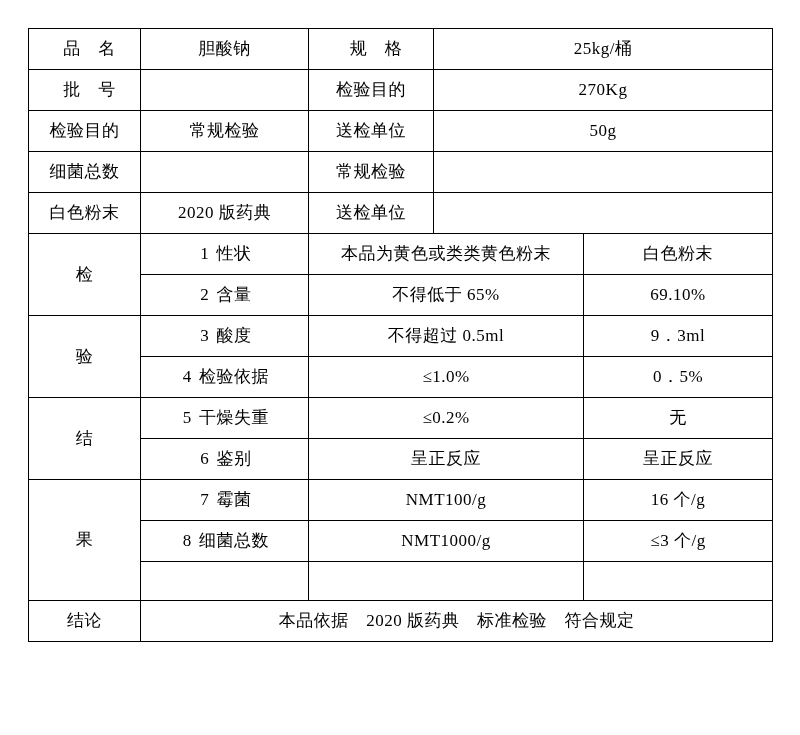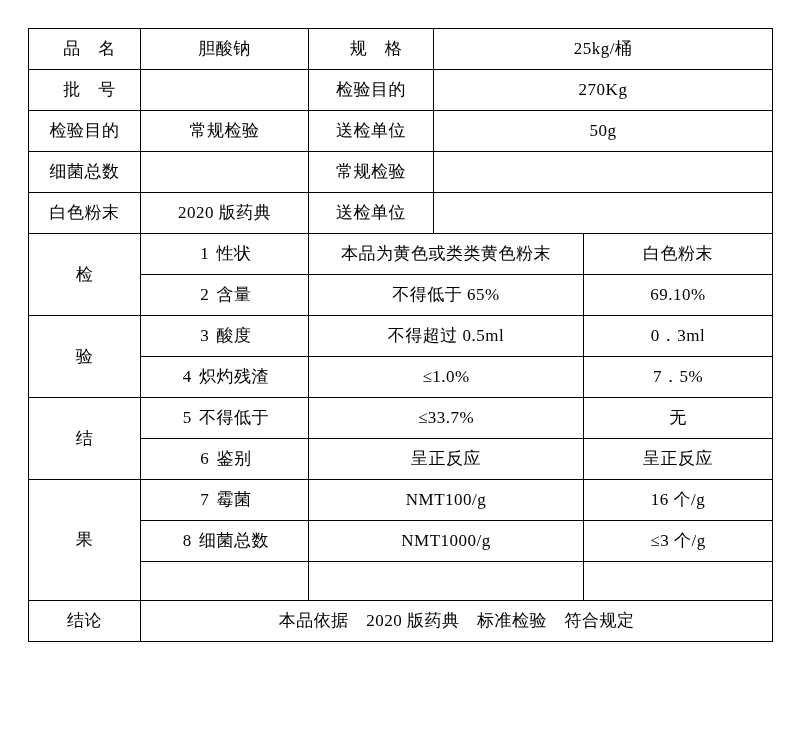--- a/index.html
+++ b/index.html
@@ -148,7 +148,7 @@
           <span>酸度</span>
         </td>
         <td colspan="2">不得超过 0.5ml</td>
-        <td>0．3ml</td>
+        <td>9．3ml</td>
       </tr>
       <tr>
         <td class="item-cell">

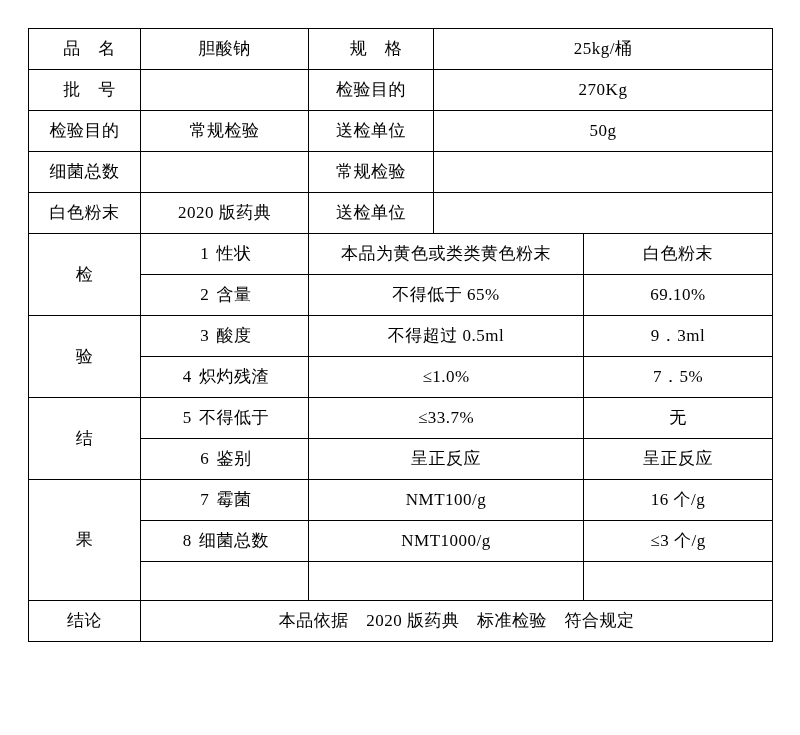--- a/index.html
+++ b/index.html
@@ -153,7 +153,7 @@
       <tr>
         <td class="item-cell">
           <span class="item-num">4</span>
-          <span>炽灼残渣</span>
+          <span>检验依据</span>
         </td>
         <td colspan="2">≤1.0%</td>
         <td>7．5%</td>

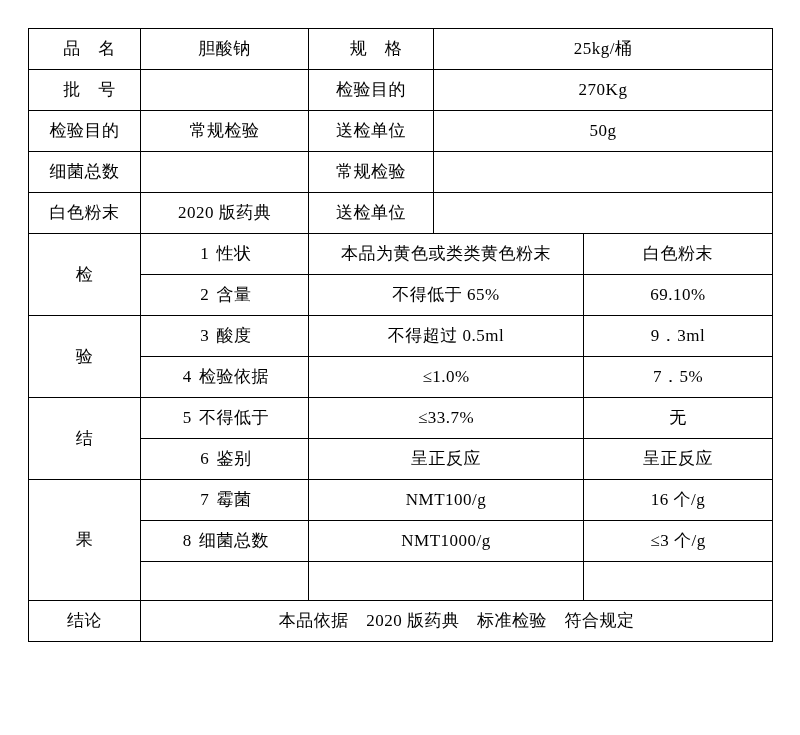--- a/index.html
+++ b/index.html
@@ -156,7 +156,7 @@
           <span>检验依据</span>
         </td>
         <td colspan="2">≤1.0%</td>
-        <td>7．5%</td>
+        <td>0．5%</td>
       </tr>
 
       <tr>

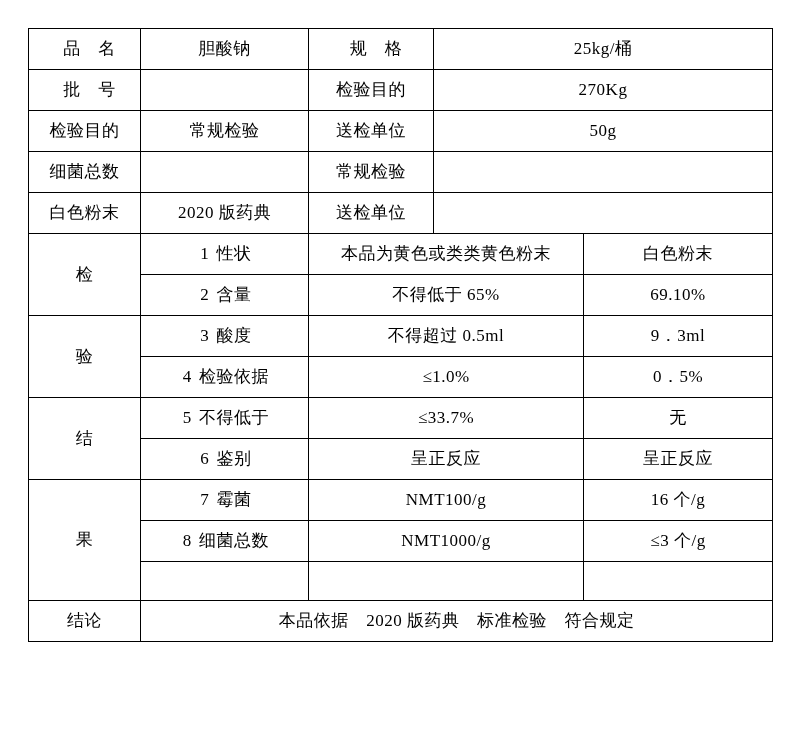--- a/index.html
+++ b/index.html
@@ -163,7 +163,7 @@
         <td class="vert-label" rowspan="2">结</td>
         <td class="item-cell">
           <span class="item-num">5</span>
-          <span>不得低于</span>
+          <span>干燥失重</span>
         </td>
         <td colspan="2">≤33.7%</td>
         <td>无</td>

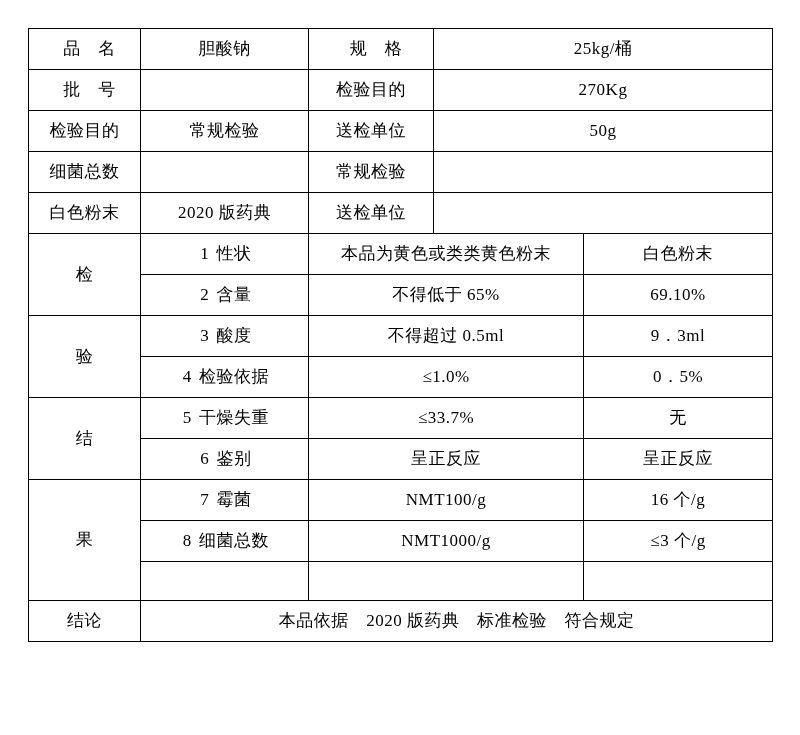--- a/index.html
+++ b/index.html
@@ -165,7 +165,7 @@
           <span class="item-num">5</span>
           <span>干燥失重</span>
         </td>
-        <td colspan="2">≤33.7%</td>
+        <td colspan="2">≤0.2%</td>
         <td>无</td>
       </tr>
       <tr>

